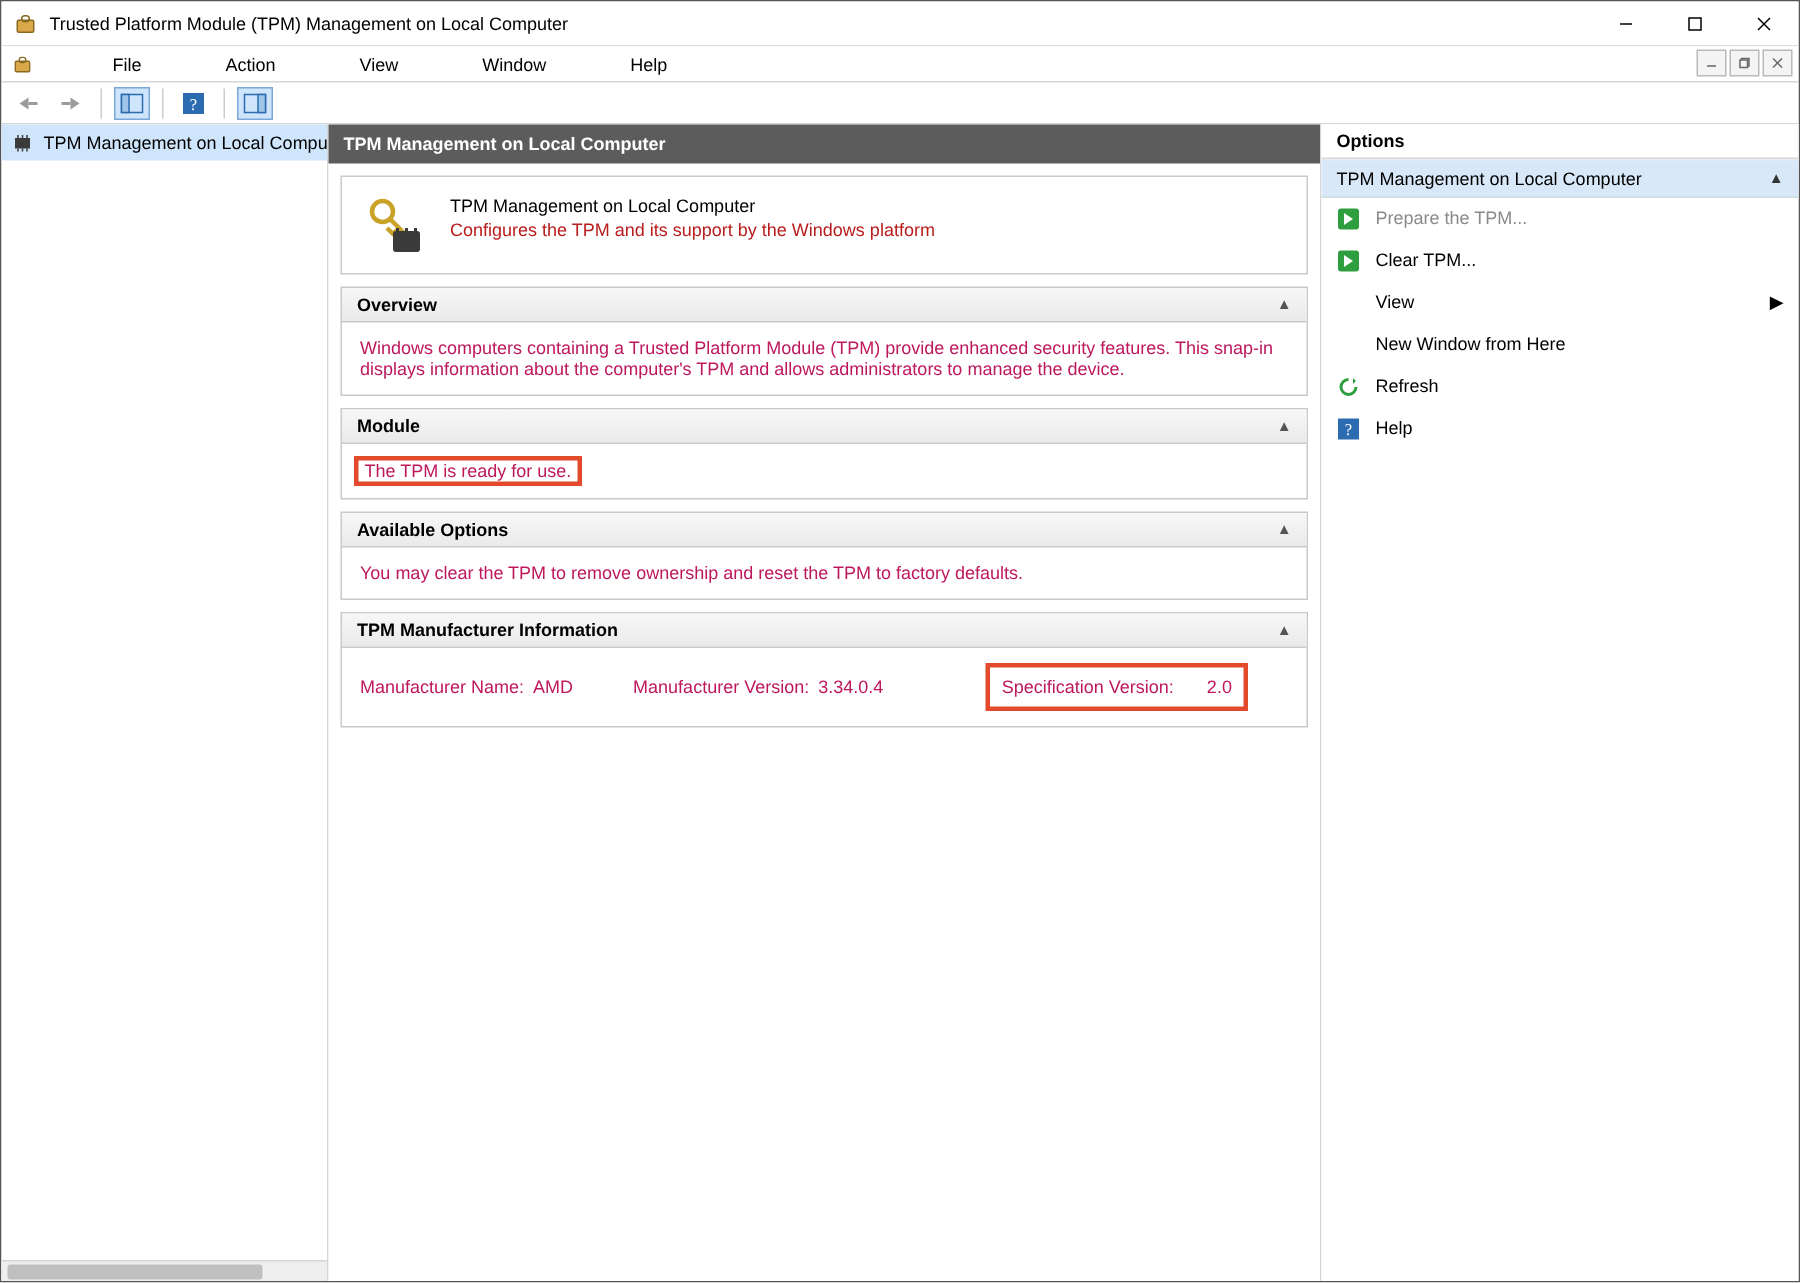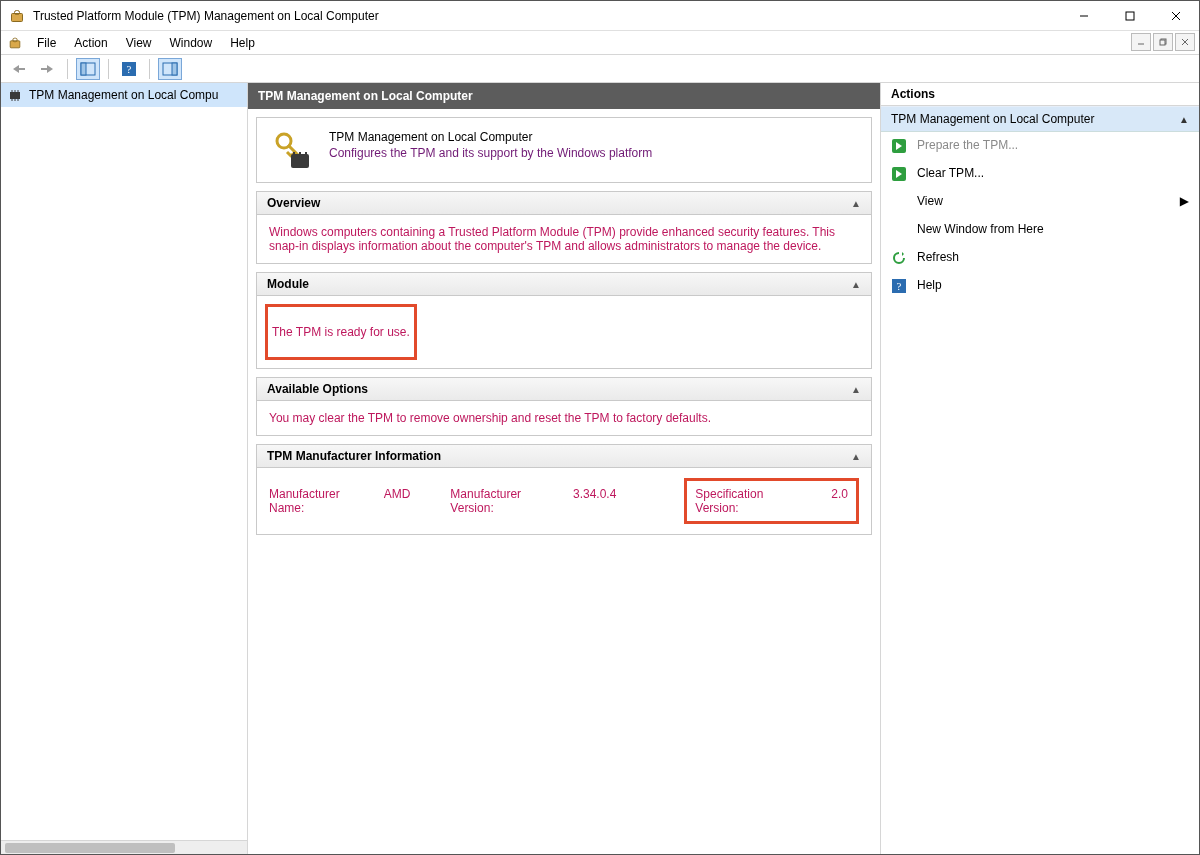--- a/index.html
+++ b/index.html
@@ -31,7 +31,7 @@
     background: #fff; border-bottom: 1px solid #d6d6d6; position: relative;
   }
   .menubar .mini-icon { width: 16px; height: 16px; margin-right: 4px; display:inline-flex; align-items:center; justify-content:center;}
-  .menu-item { padding: 3px 8px; cursor: default; }
+  .menu-item { padding: 3px 8px; cursor: default; margin-left: 38px; }
   .mdi-controls { position: absolute; right: 4px; top: 2px; display: flex; gap: 2px; }
   .mdi-btn { width: 20px; height: 18px; border: 1px solid #bbb; background: #f4f4f4; display: flex; align-items: center; justify-content: center; }
   .mdi-btn svg { width: 8px; height: 8px; stroke: #666; stroke-width: 1; fill: none; }

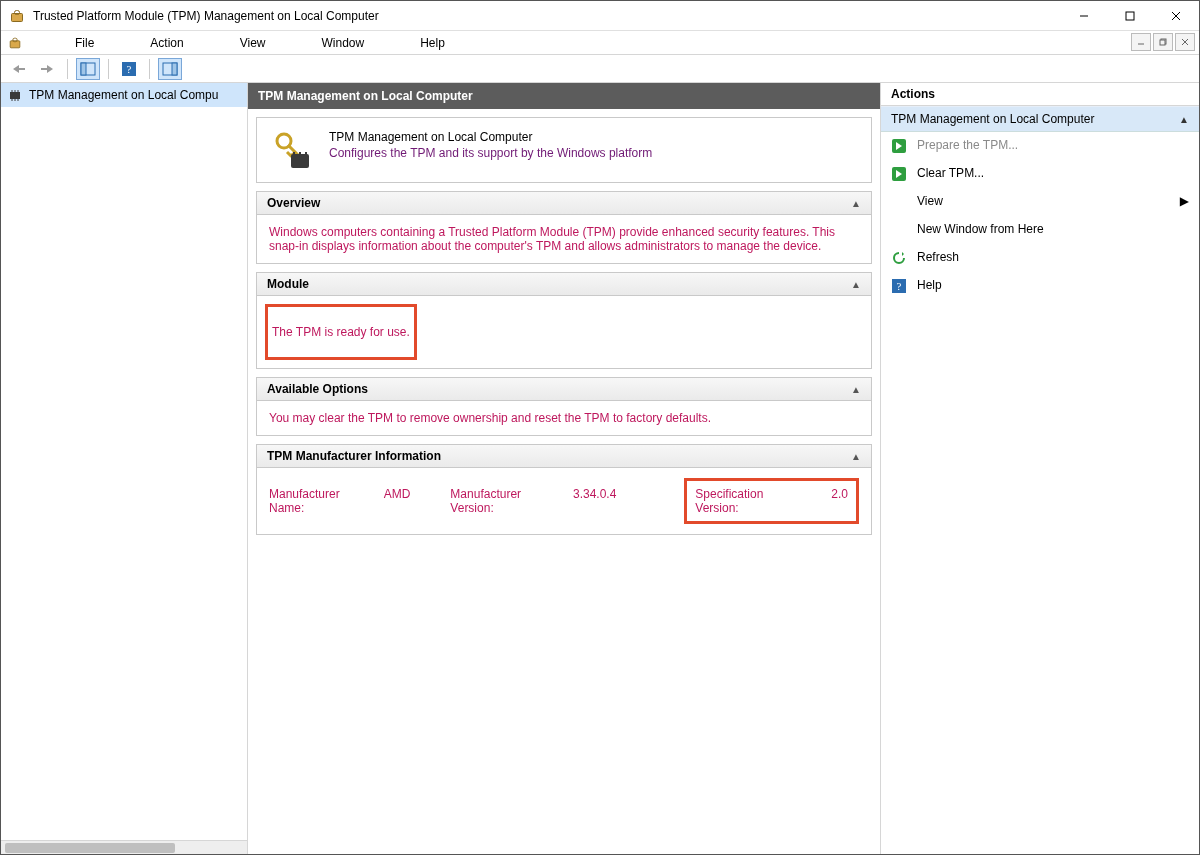--- a/index.html
+++ b/index.html
@@ -49,7 +49,7 @@
   .main { flex: 1; display: flex; min-height: 0; }
 
   .left-pane {
-    width: 247px; border-right: 1px solid #d6d6d6; background: #fff; display: flex; flex-direction: column;
+    width: 218px; border-right: 1px solid #d6d6d6; background: #fff; display: flex; flex-direction: column;
   }
   .tree-item {
     height: 24px; display: flex; align-items: center; gap: 6px; padding: 0 6px;

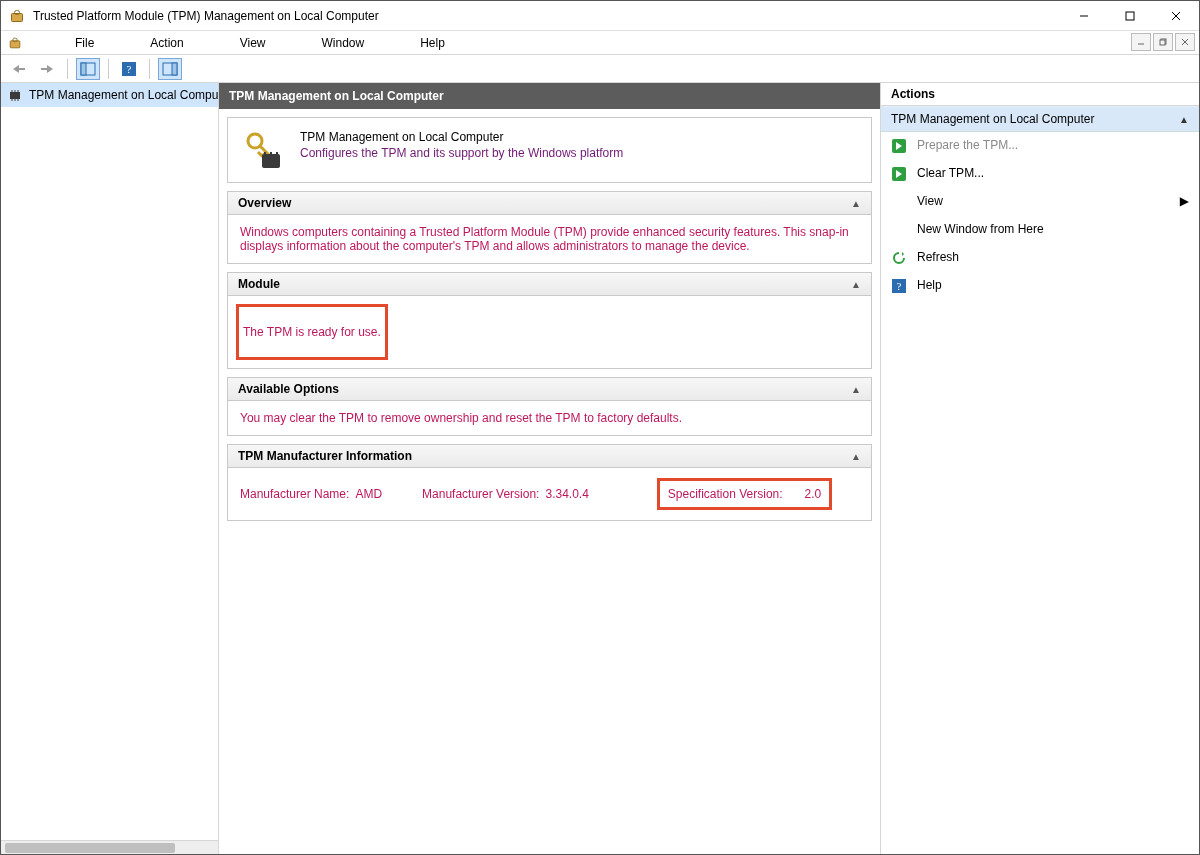--- a/index.html
+++ b/index.html
@@ -303,7 +303,7 @@
     </div>
 
     <div class="right-pane">
-      <div class="right-header">Actions</div>
+      <div class="right-header">Options</div>
       <div class="right-section-head">
         <span>TPM Management on Local Computer</span>
         <span class="caret">▲</span>

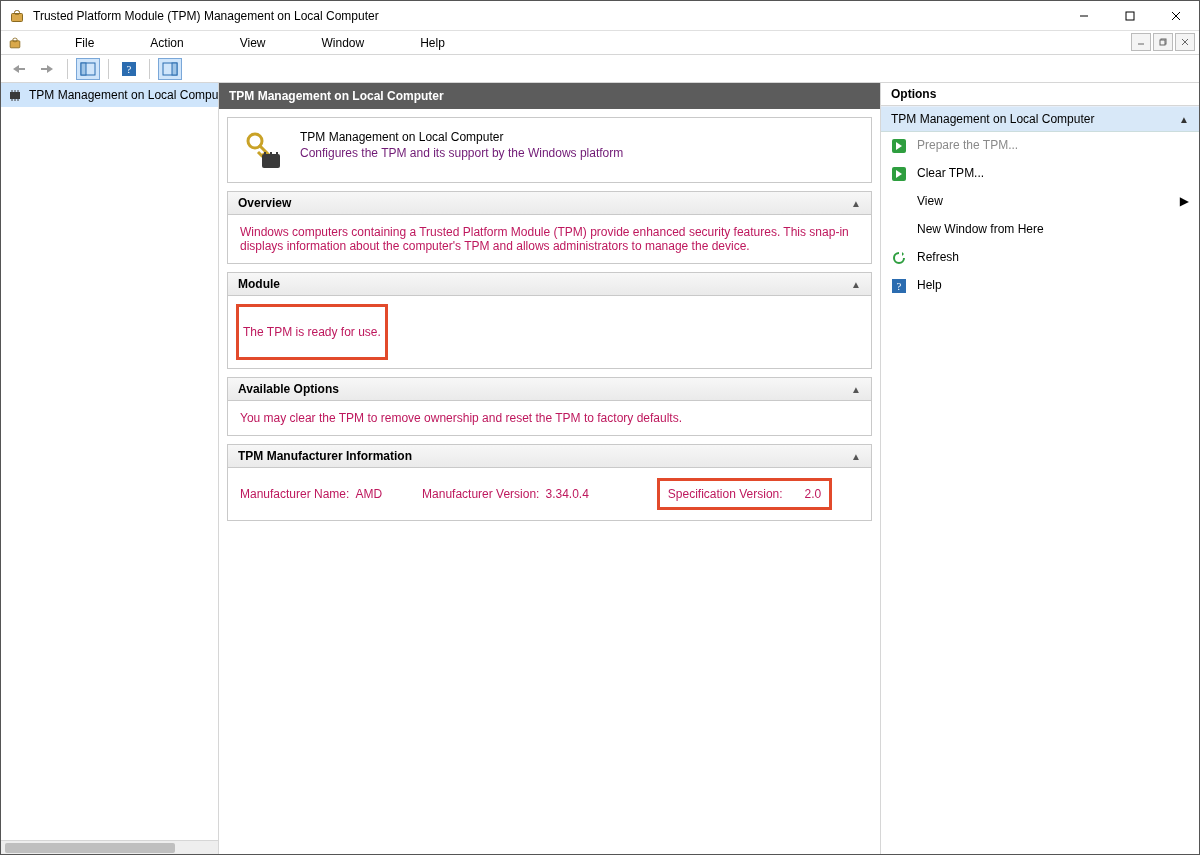--- a/index.html
+++ b/index.html
@@ -72,7 +72,7 @@
   .intro-icon { width: 44px; height: 44px; display:inline-flex; align-items:center; justify-content:center; }
   .intro-text { padding-top:2px; }
   .intro-title { font-weight:400; margin-bottom:2px; }
-  .intro-desc { color:#701a75; }
+  .intro-desc { color:#b91c1c; }
 
   .group { border: 1px solid #c9c9c9; background:#fff; }
   .group-header {

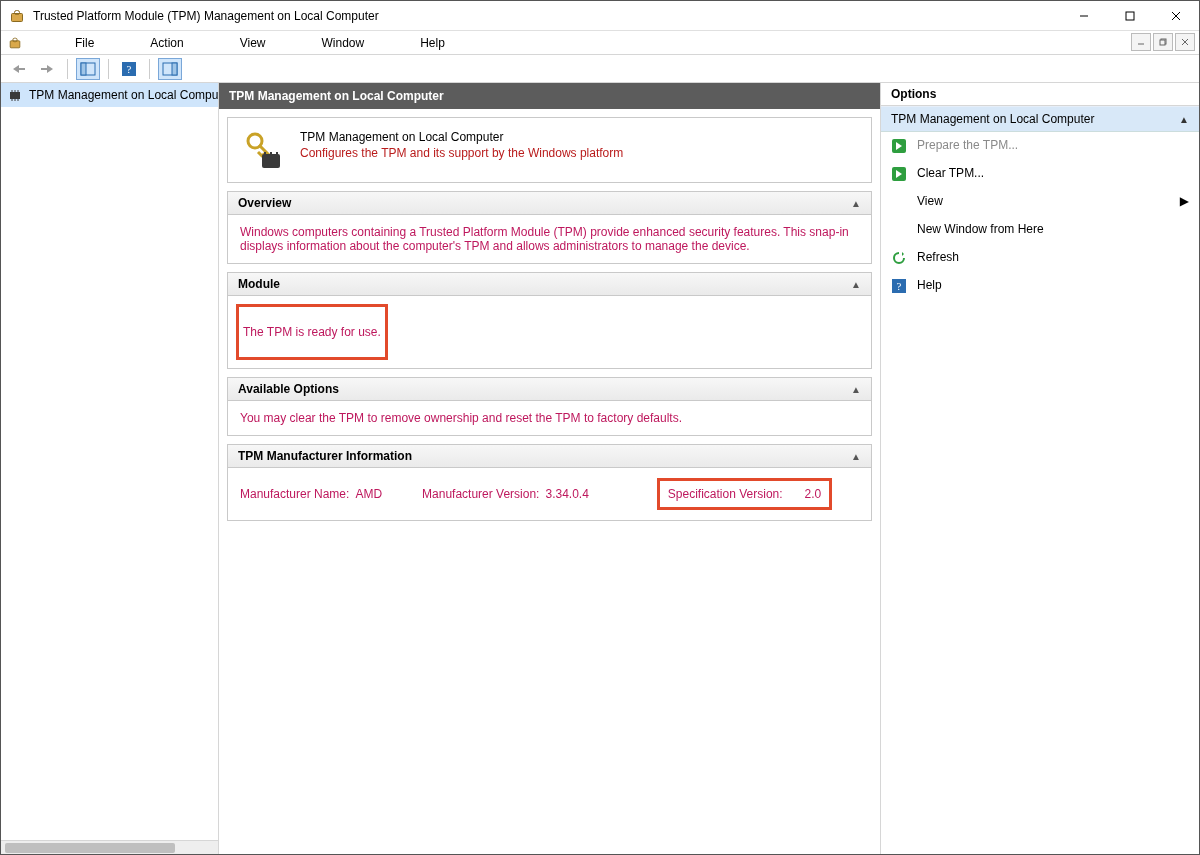--- a/index.html
+++ b/index.html
@@ -82,7 +82,7 @@
   .group-header .caret { font-size:10px; color:#555;}
   .group-body { padding: 10px 12px; color:#be185d; }
 
-  .highlight-red { border: 3px solid #e24a2b; display:inline-block; padding: 18px 4px; margin:-2px -4px; }
+  .highlight-red { border: 3px solid #e24a2b; display:inline-block; padding: 0 4px; margin:-2px -4px; }
 
   .mfr-row { display:flex; gap: 40px; align-items:center; }
   .mfr-item { display:flex; gap:6px; }

